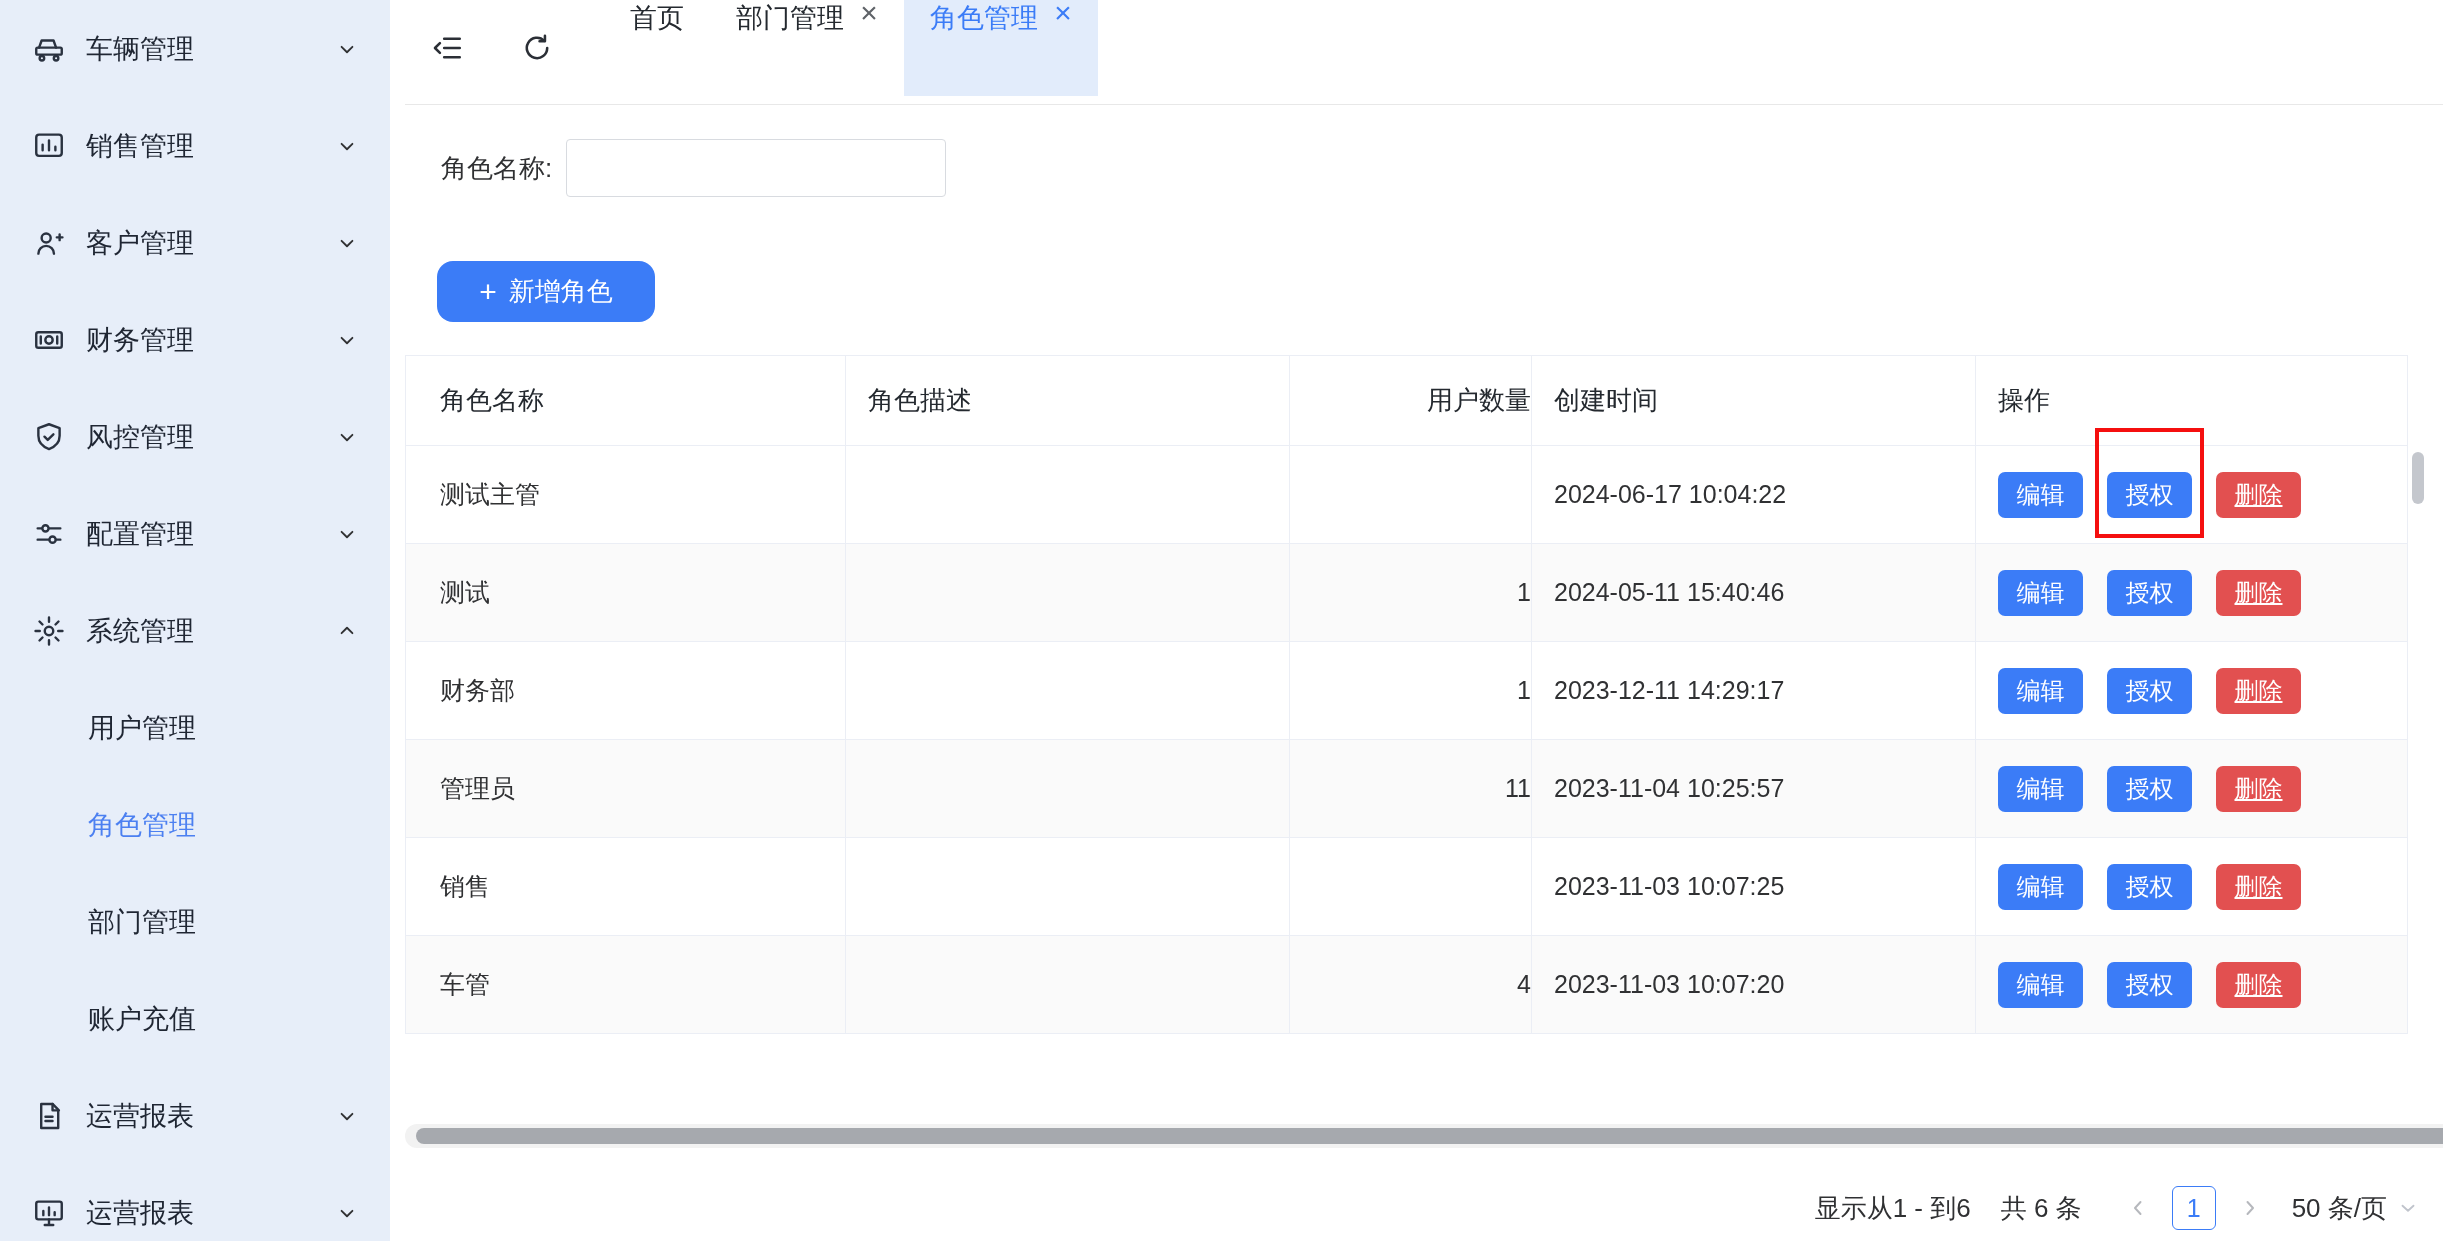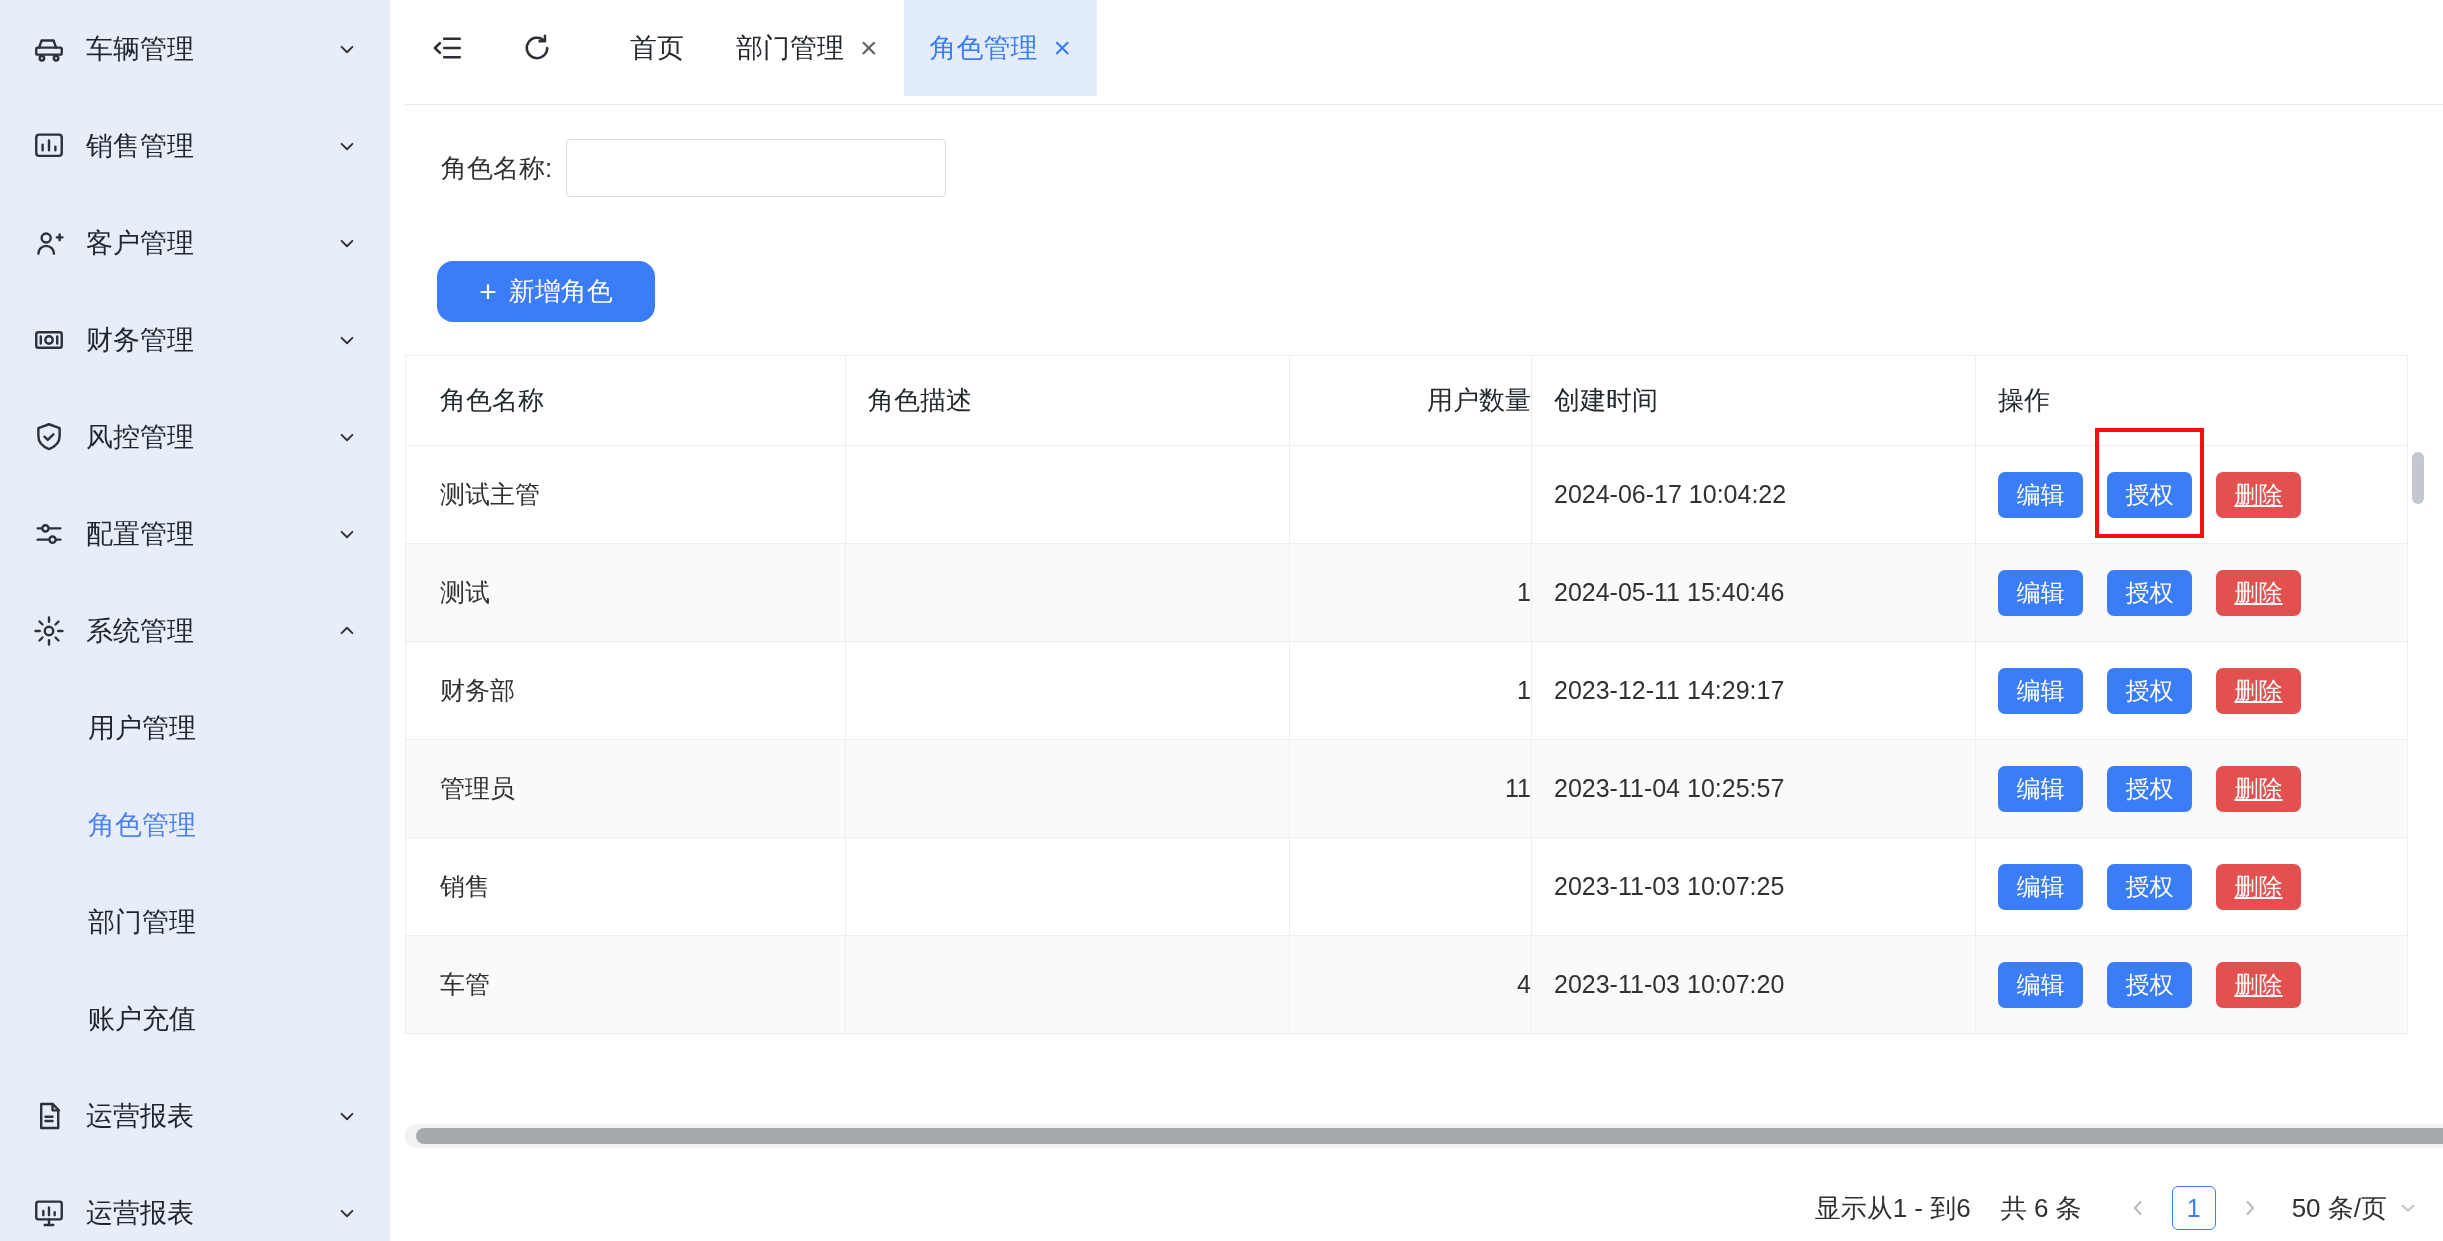--- a/index.html
+++ b/index.html
@@ -38,7 +38,7 @@
   .tb-collapse{margin-left:40px;}
   .tb-refresh{margin-left:56px;}
   .tabs{display:flex;align-items:center;height:100%;margin-left:50px;}
-  .tab{display:flex;align-items:center;height:100%;padding:0 26px;font-size:27px;color:#24292f;cursor:pointer;}
+  .tab{display:flex;height:100%;padding:0 26px;font-size:27px;color:#24292f;cursor:pointer;font-family:Liberation Mono, monospace;}
   .tab.active{background:var(--tab-active-bg);color:var(--primary);font-weight:500;}
   .tab-close{margin-left:16px;font-size:30px;line-height:1;color:#5f6368;cursor:pointer;}
   .tab.active .tab-close{color:var(--primary);}

